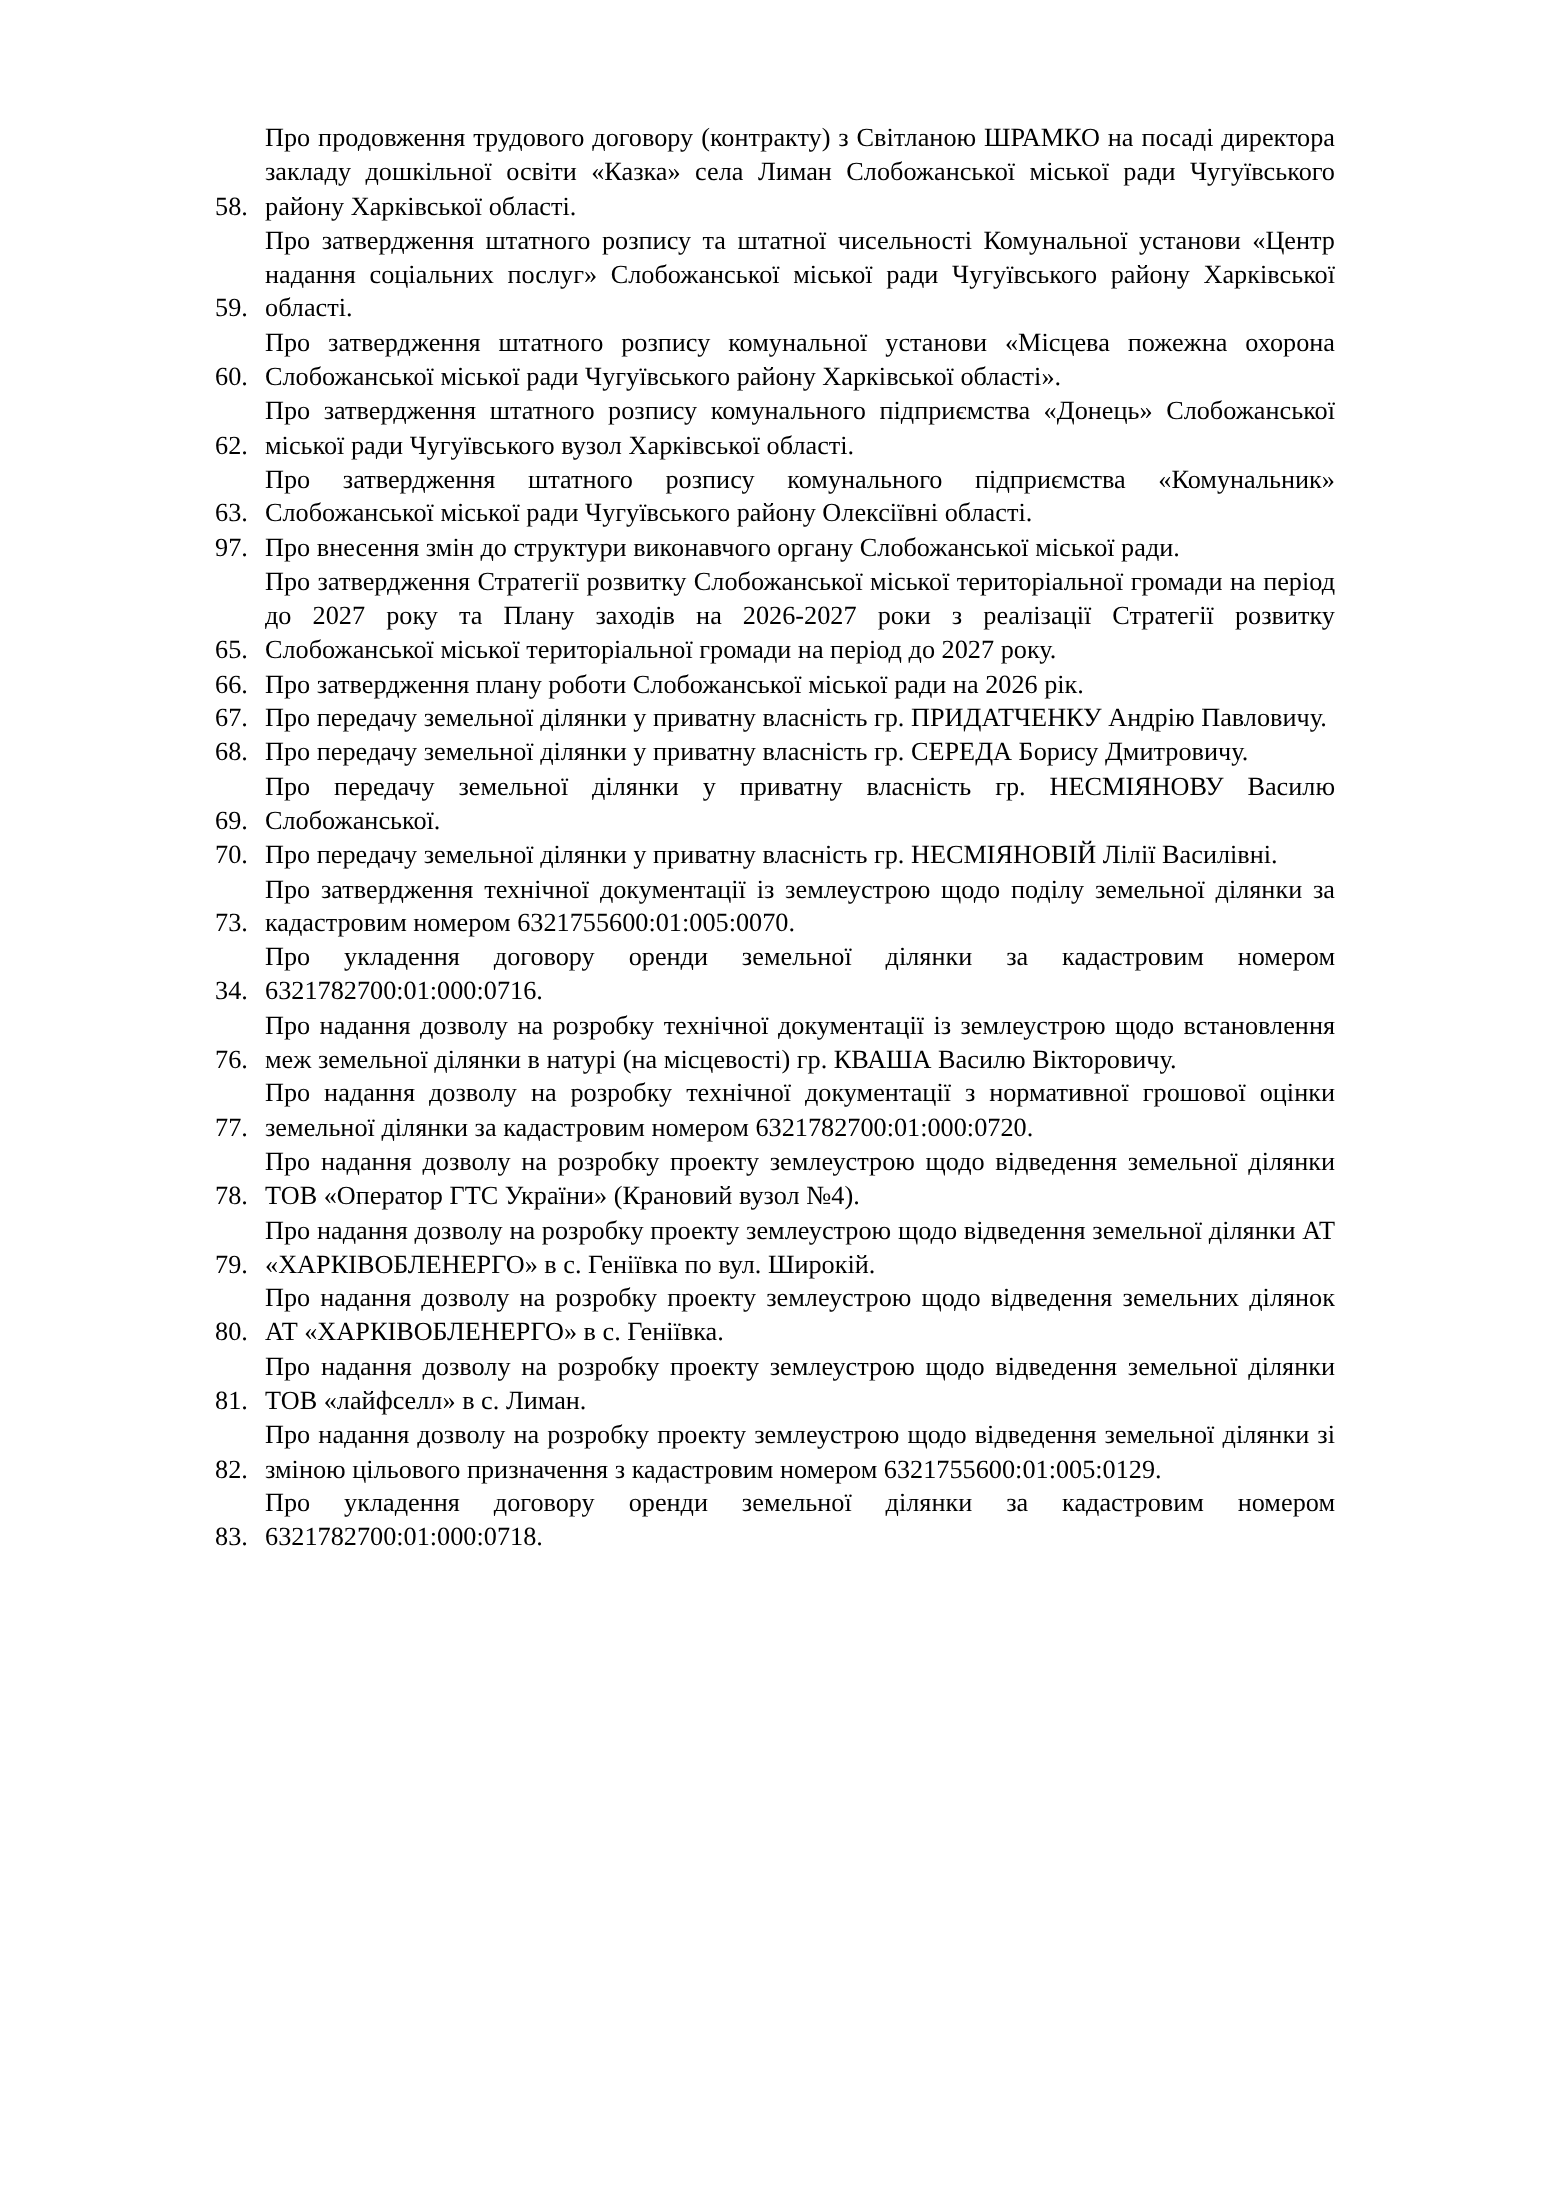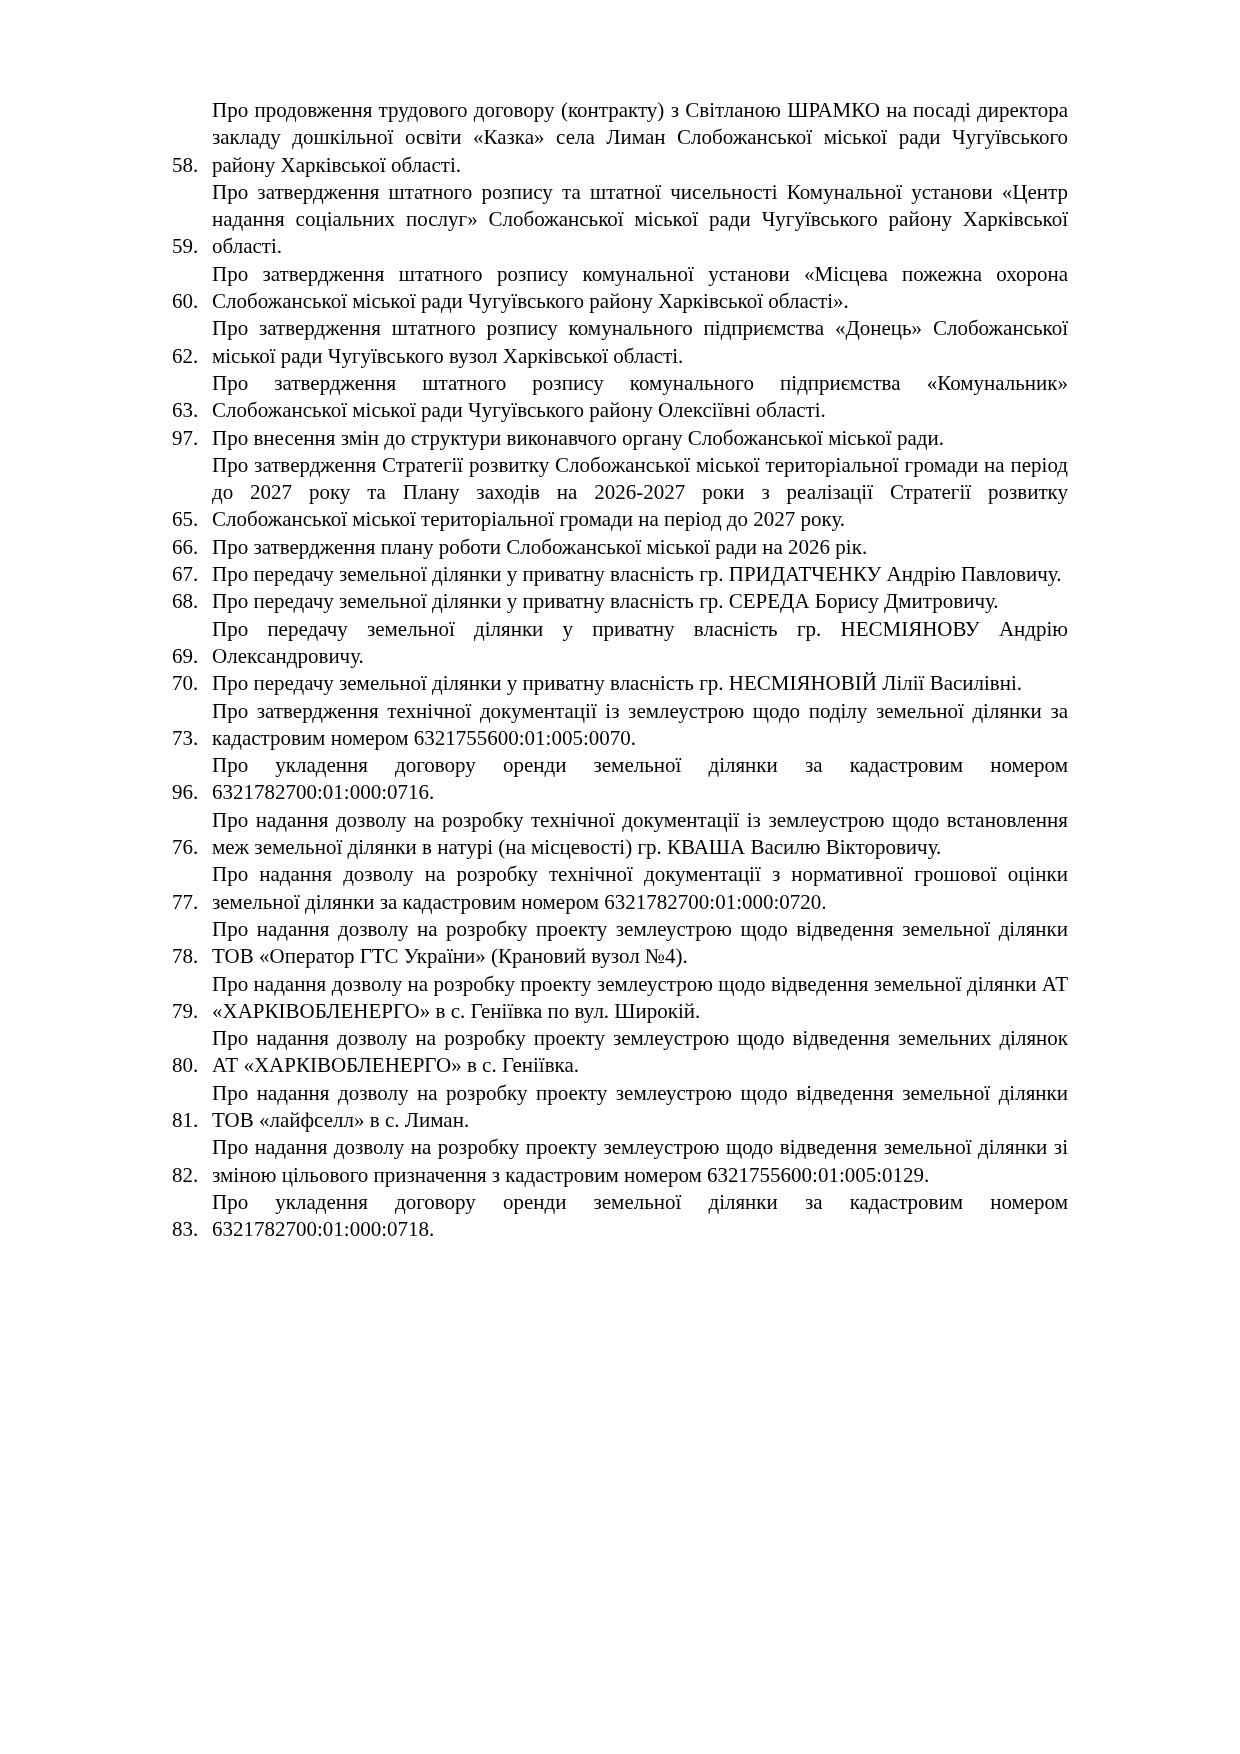--- a/index.html
+++ b/index.html
@@ -83,7 +83,7 @@
     </div>
   <div class="row">
       <span class="num">69.</span>
-      <span class="txt">Про передачу земельної ділянки у приватну власність гр. НЕСМІЯНОВУ Андрію Олександровичу.</span>
+      <span class="txt">Про передачу земельної ділянки у приватну власність гр. НЕСМІЯНОВУ Василю Слобожанської.</span>
     </div>
   <div class="row">
       <span class="num">70.</span>

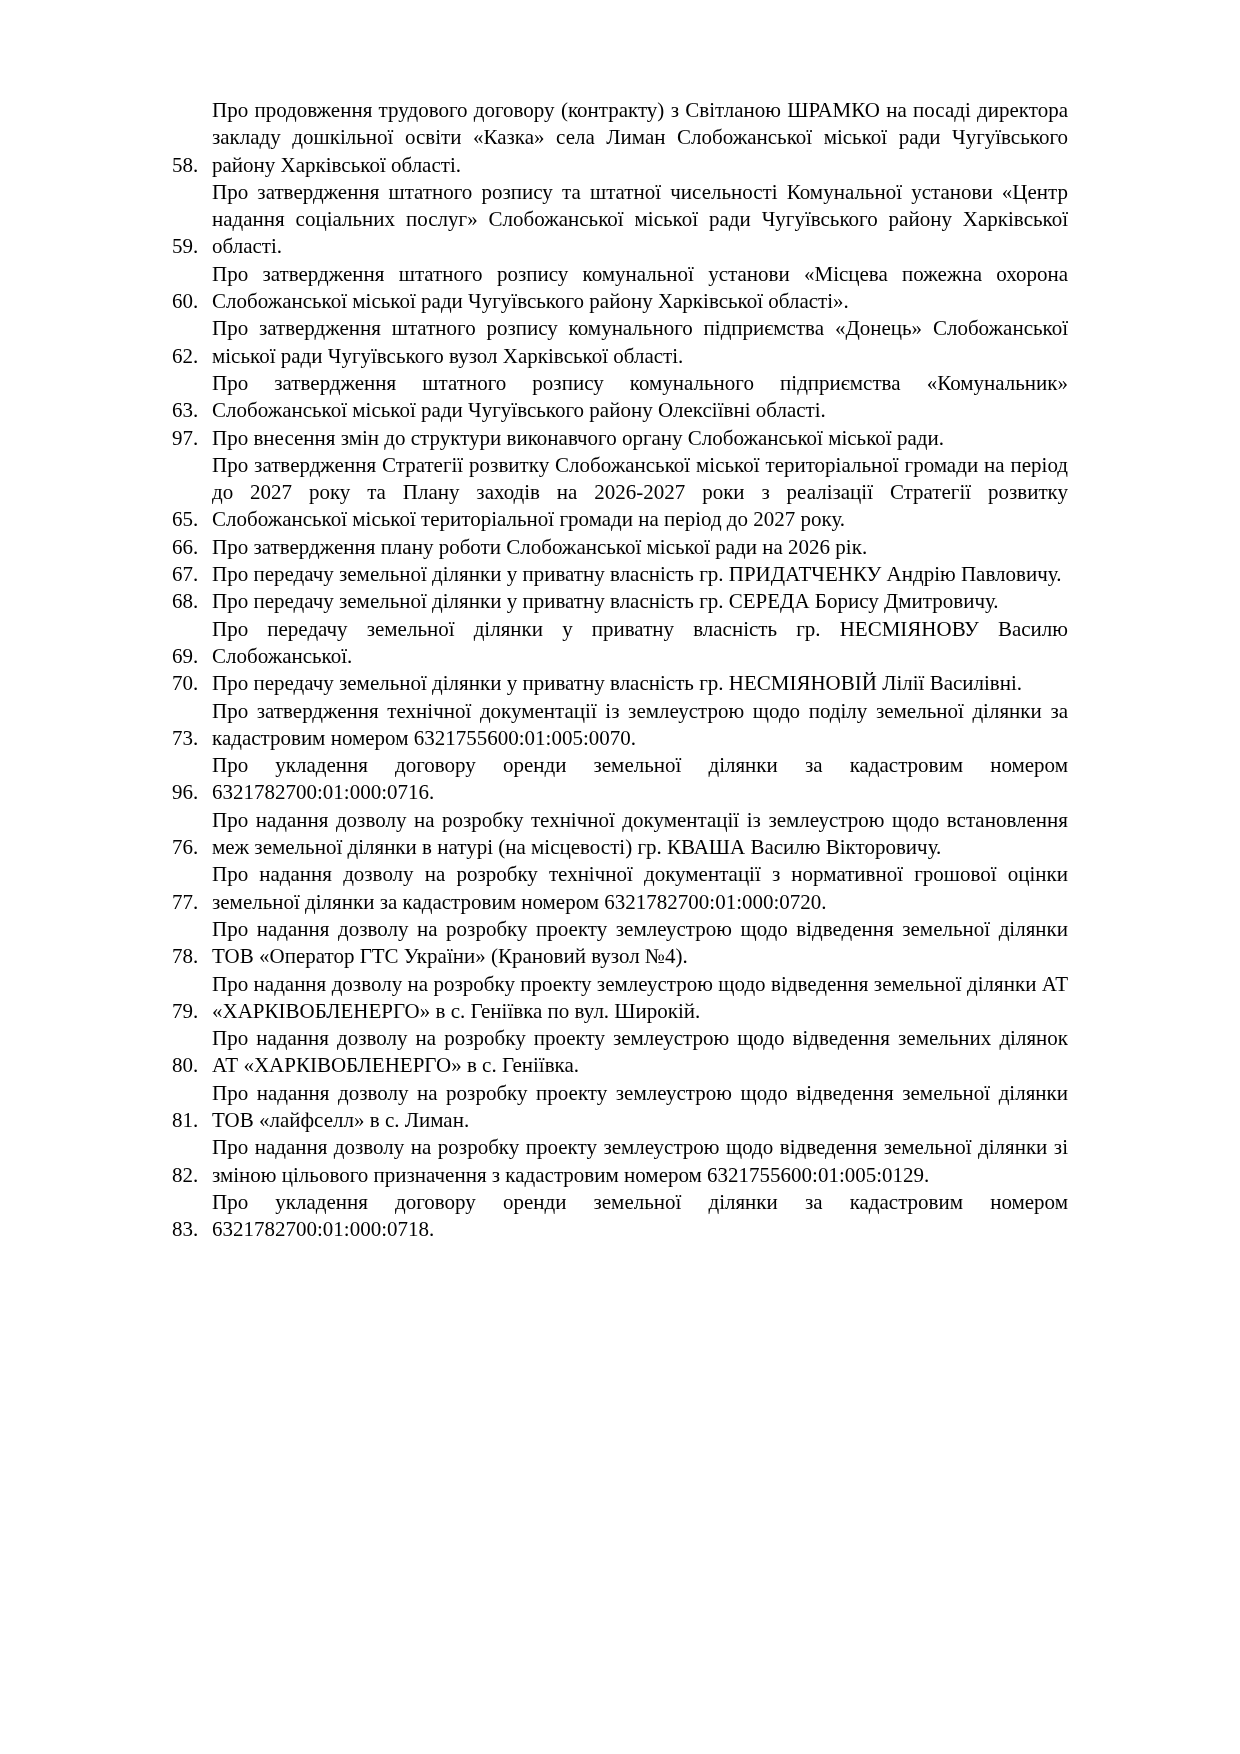--- a/index.html
+++ b/index.html
@@ -94,7 +94,7 @@
       <span class="txt">Про затвердження технічної документації із землеустрою щодо поділу земельної ділянки за кадастровим номером 6321755600:01:005:0070.</span>
     </div>
   <div class="row">
-      <span class="num">96.</span>
+      <span class="num">34.</span>
       <span class="txt">Про укладення договору оренди земельної ділянки за кадастровим номером 6321782700:01:000:0716.</span>
     </div>
   <div class="row">

